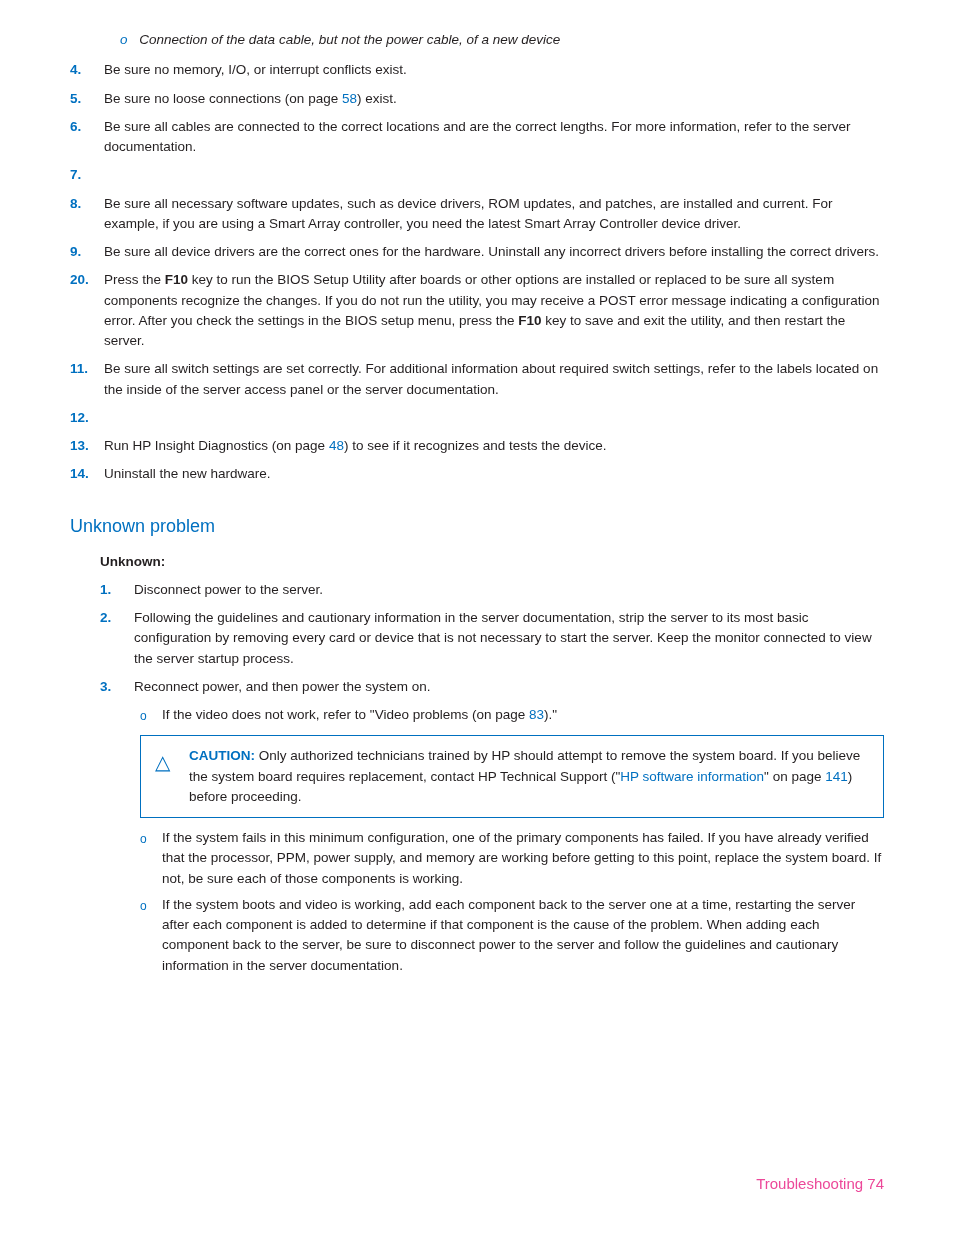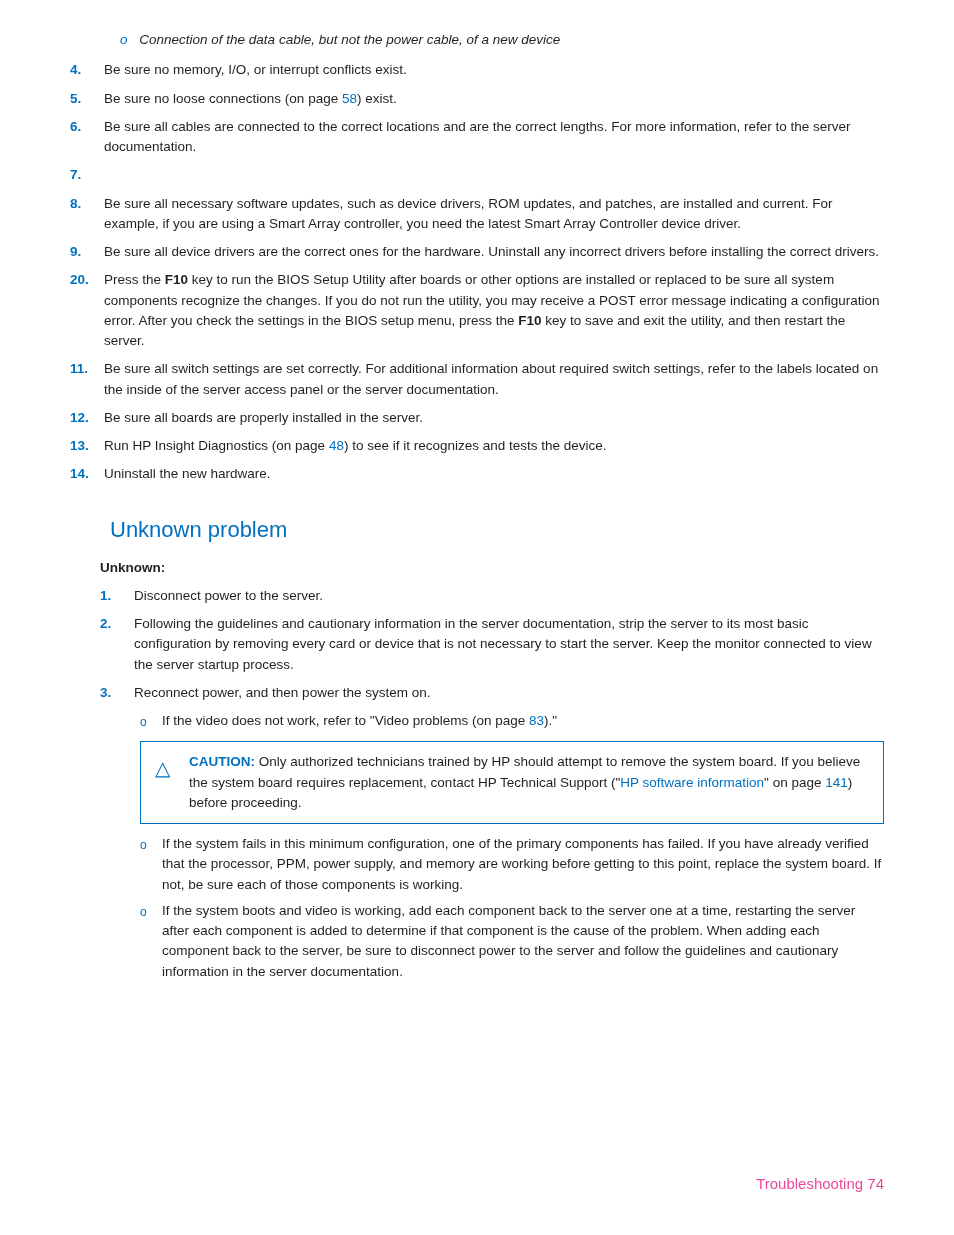--- a/index.html
+++ b/index.html
@@ -171,7 +171,6 @@
 
   <li>
     <span class="num">12.</span>
-    <span>Be sure all boards are properly installed in the server.</span>
   </li>
 
   <li>

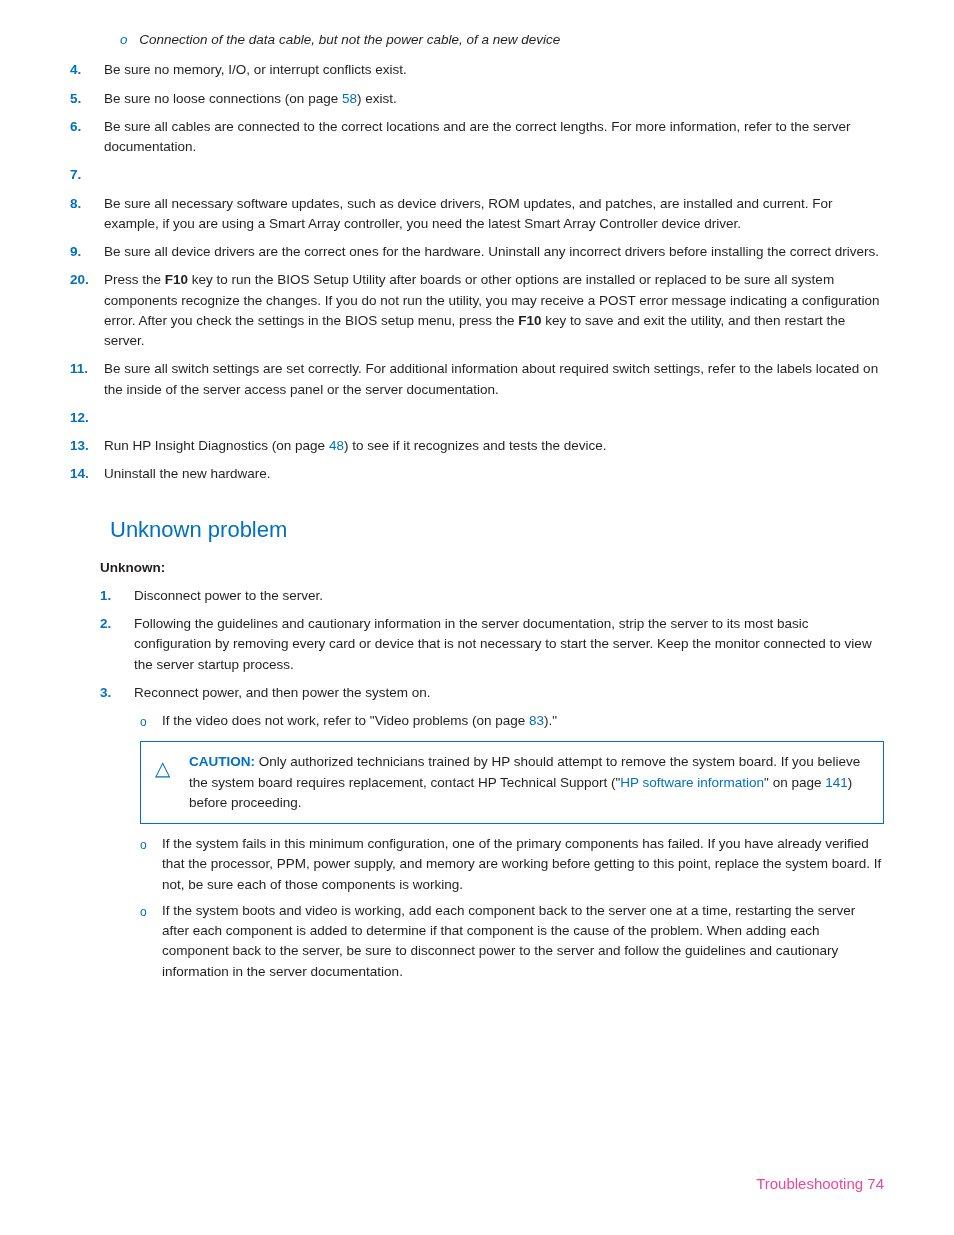--- a/index.html
+++ b/index.html
@@ -20,12 +20,11 @@
     }
 
     .section-heading {
-      font-size: 22px;
+      font-size: 18px;
       color: #0070c0;
       font-weight: normal;
       margin-top: 28px;
       margin-bottom: 12px;
-      margin-left: 40px;
     }
 
     .numbered-list {

